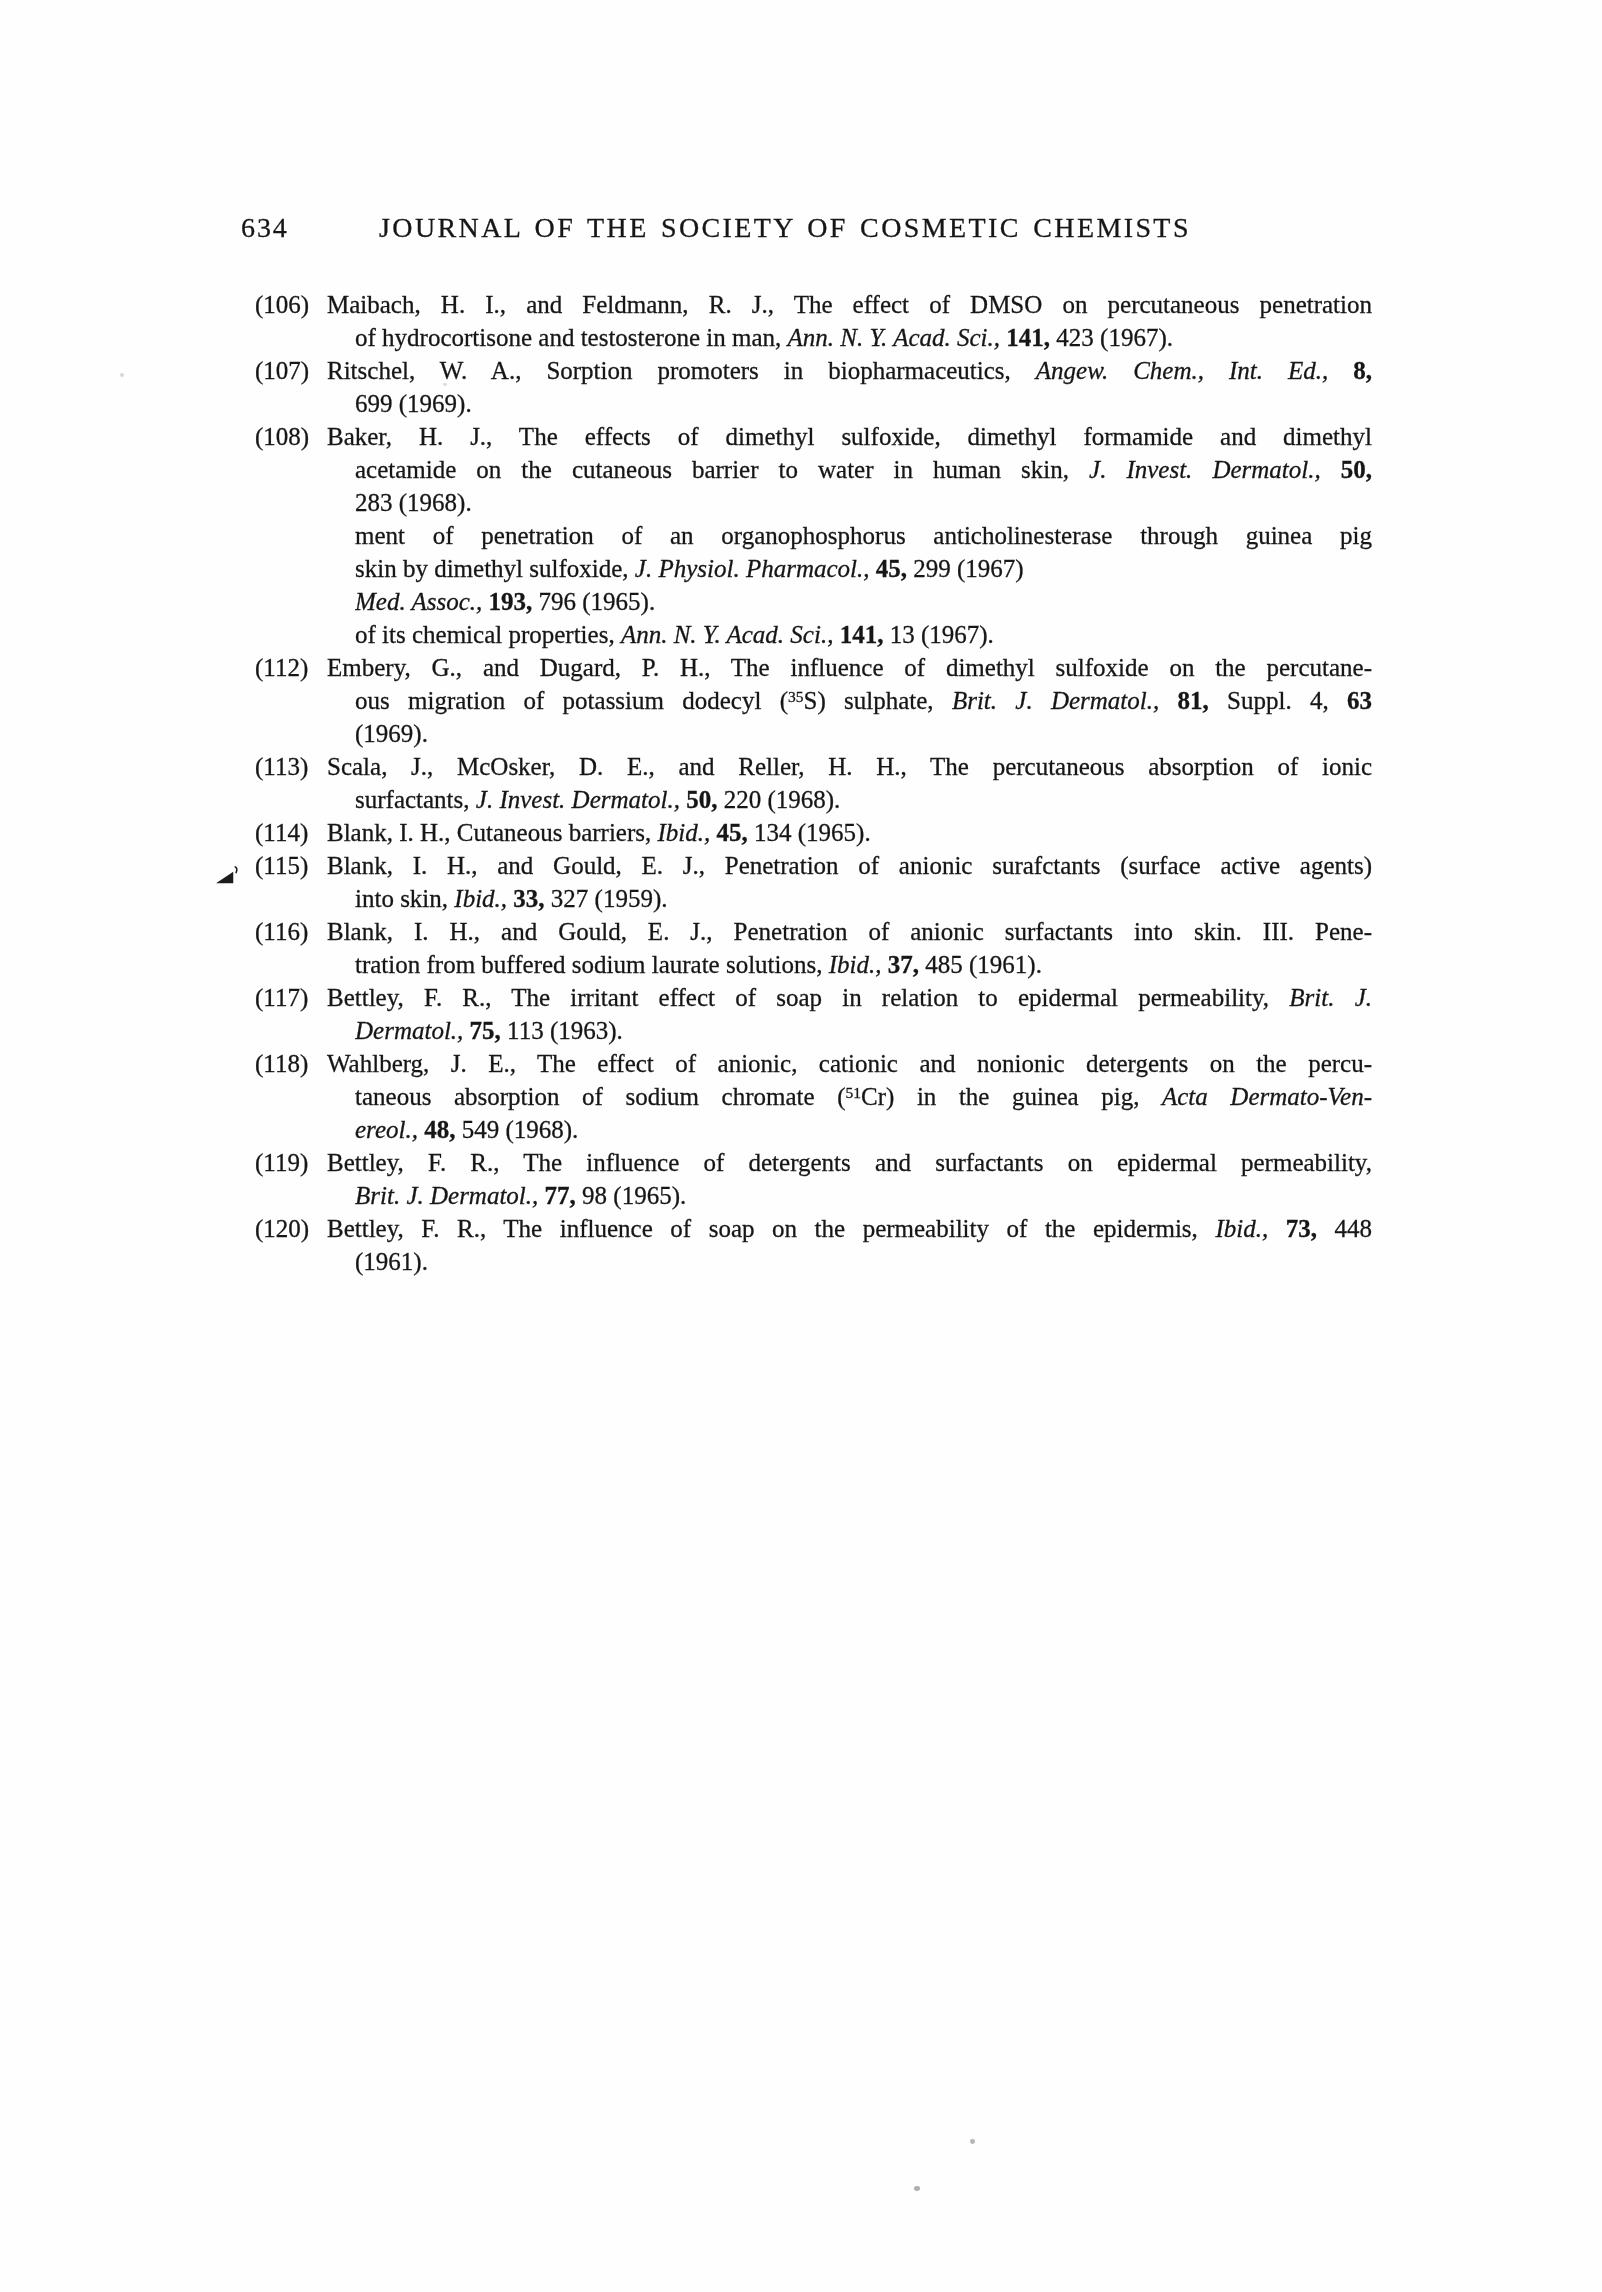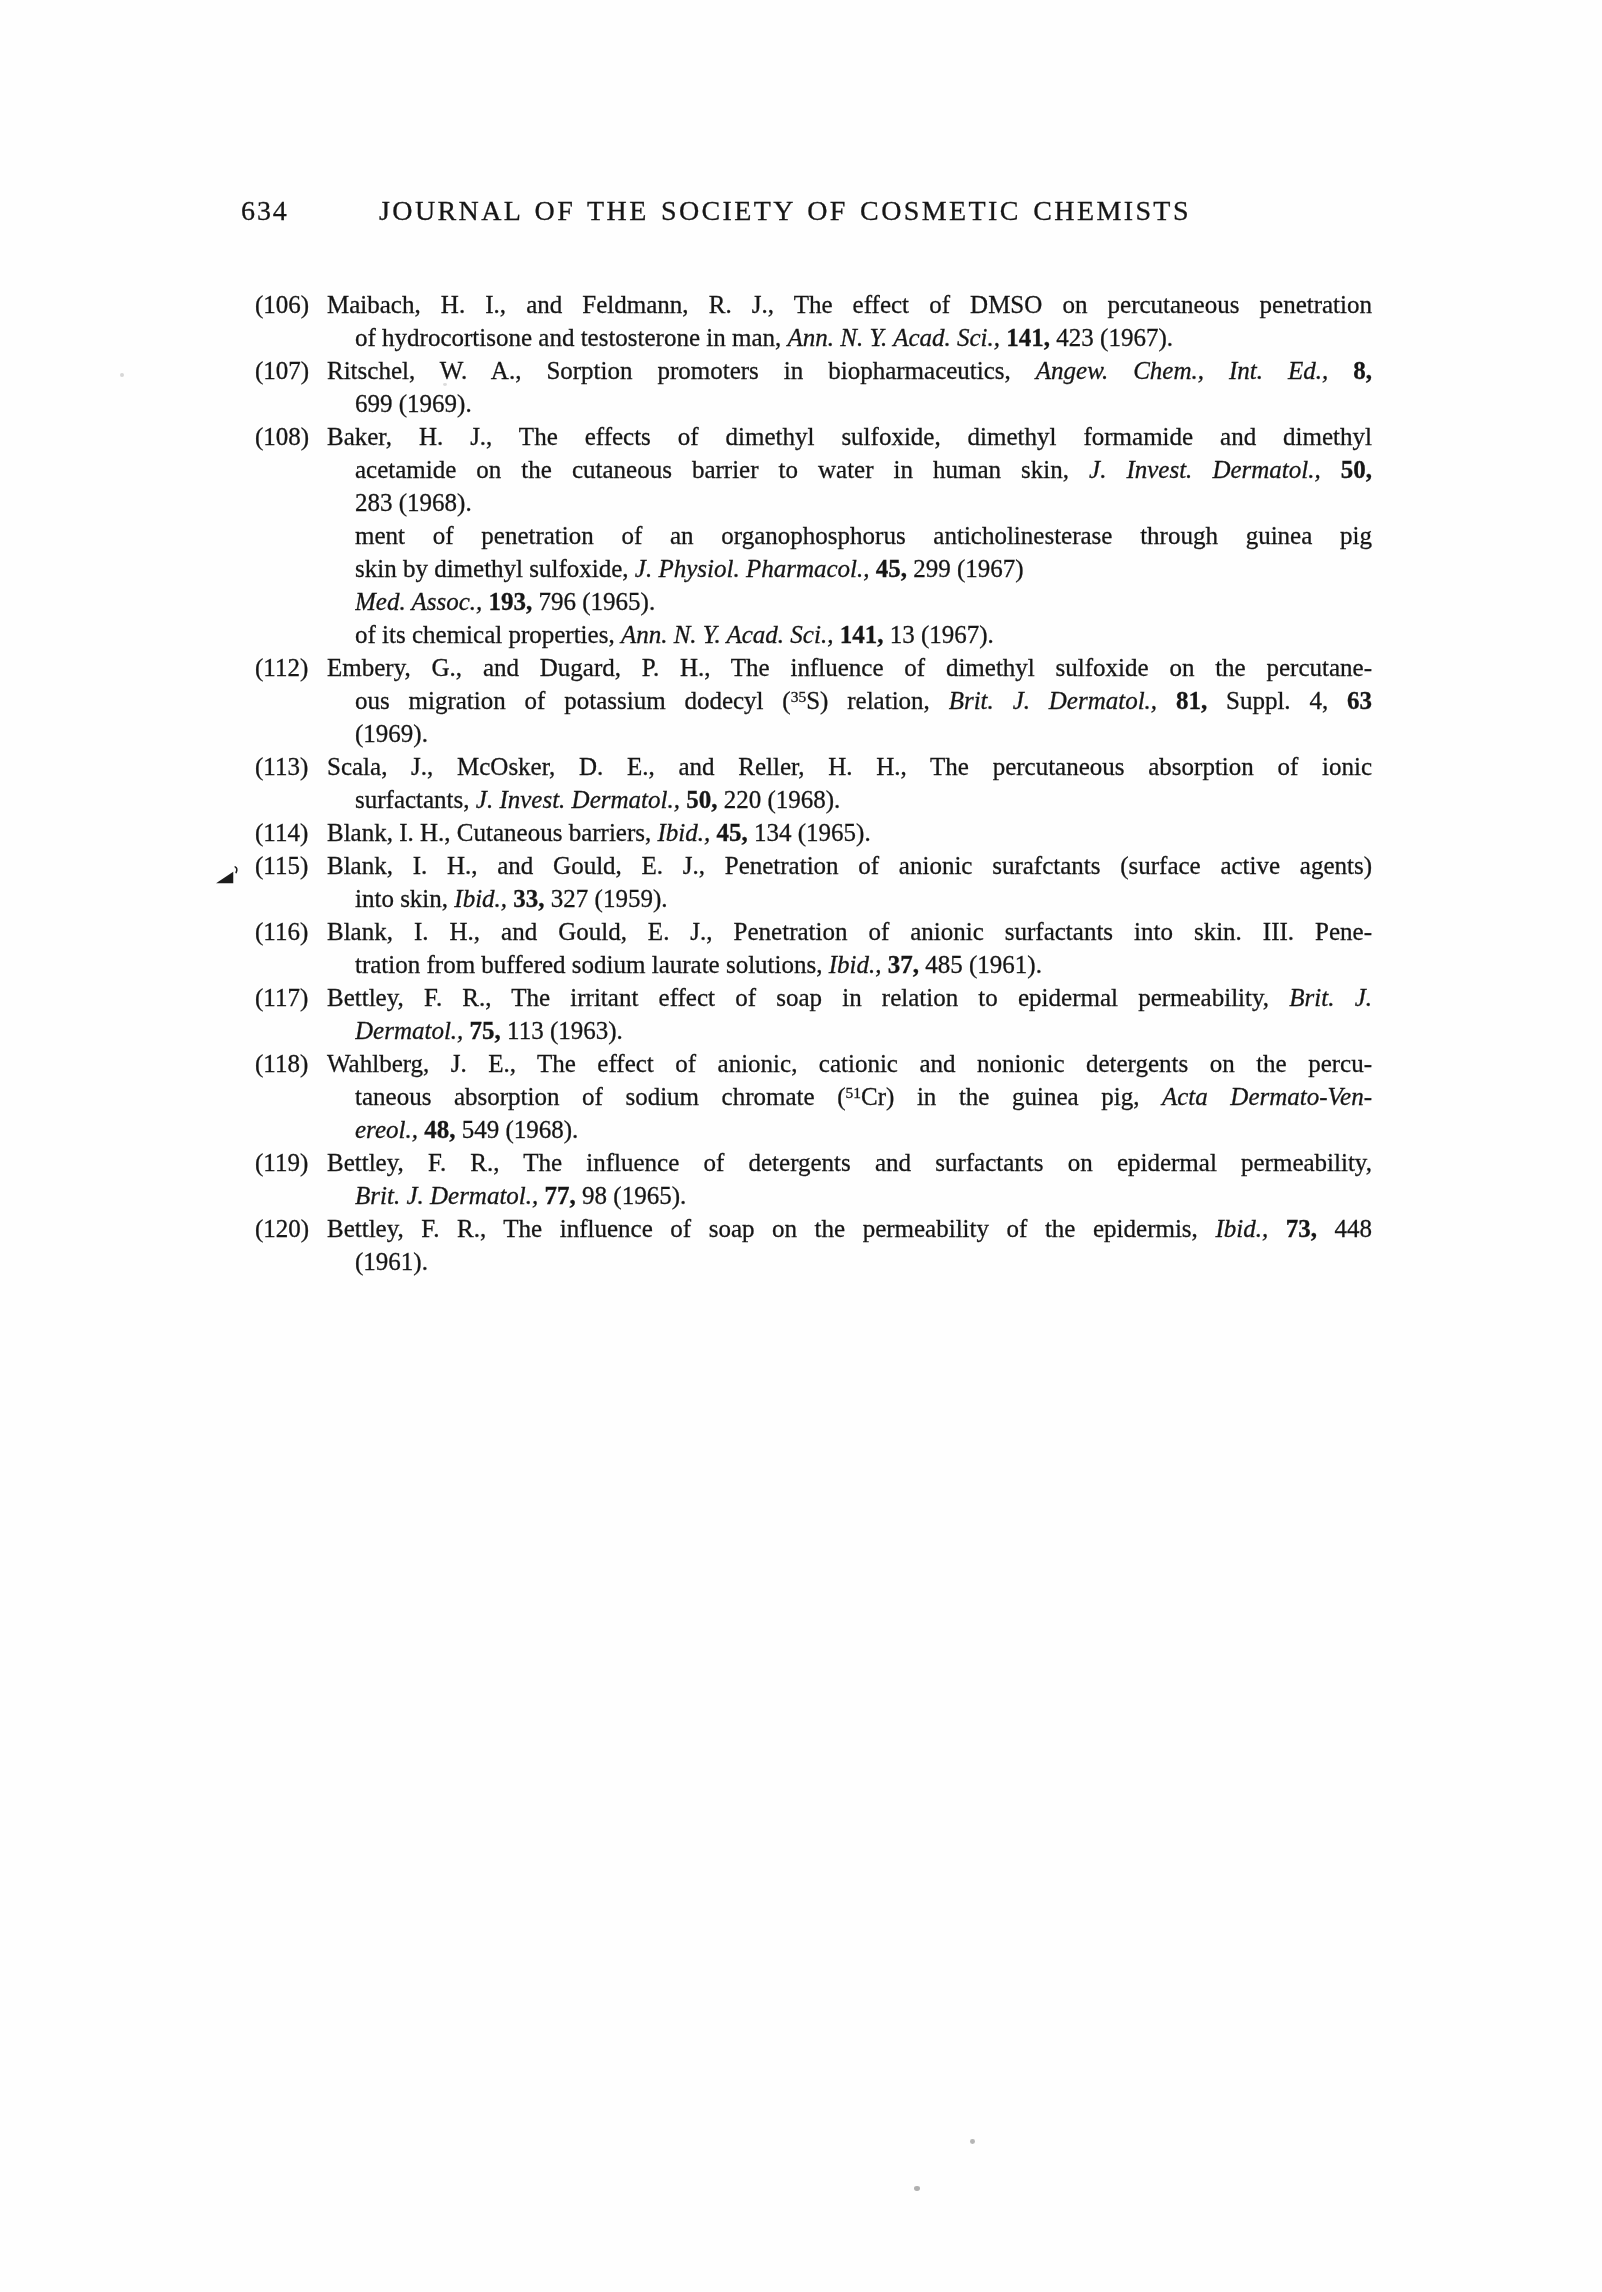--- a/index.html
+++ b/index.html
@@ -19,7 +19,7 @@
   }
   .running-head {
     position: absolute;
-    top: 194px;
+    top: 211px;
     left: 0;
     width: 100%;
     height: 34px;

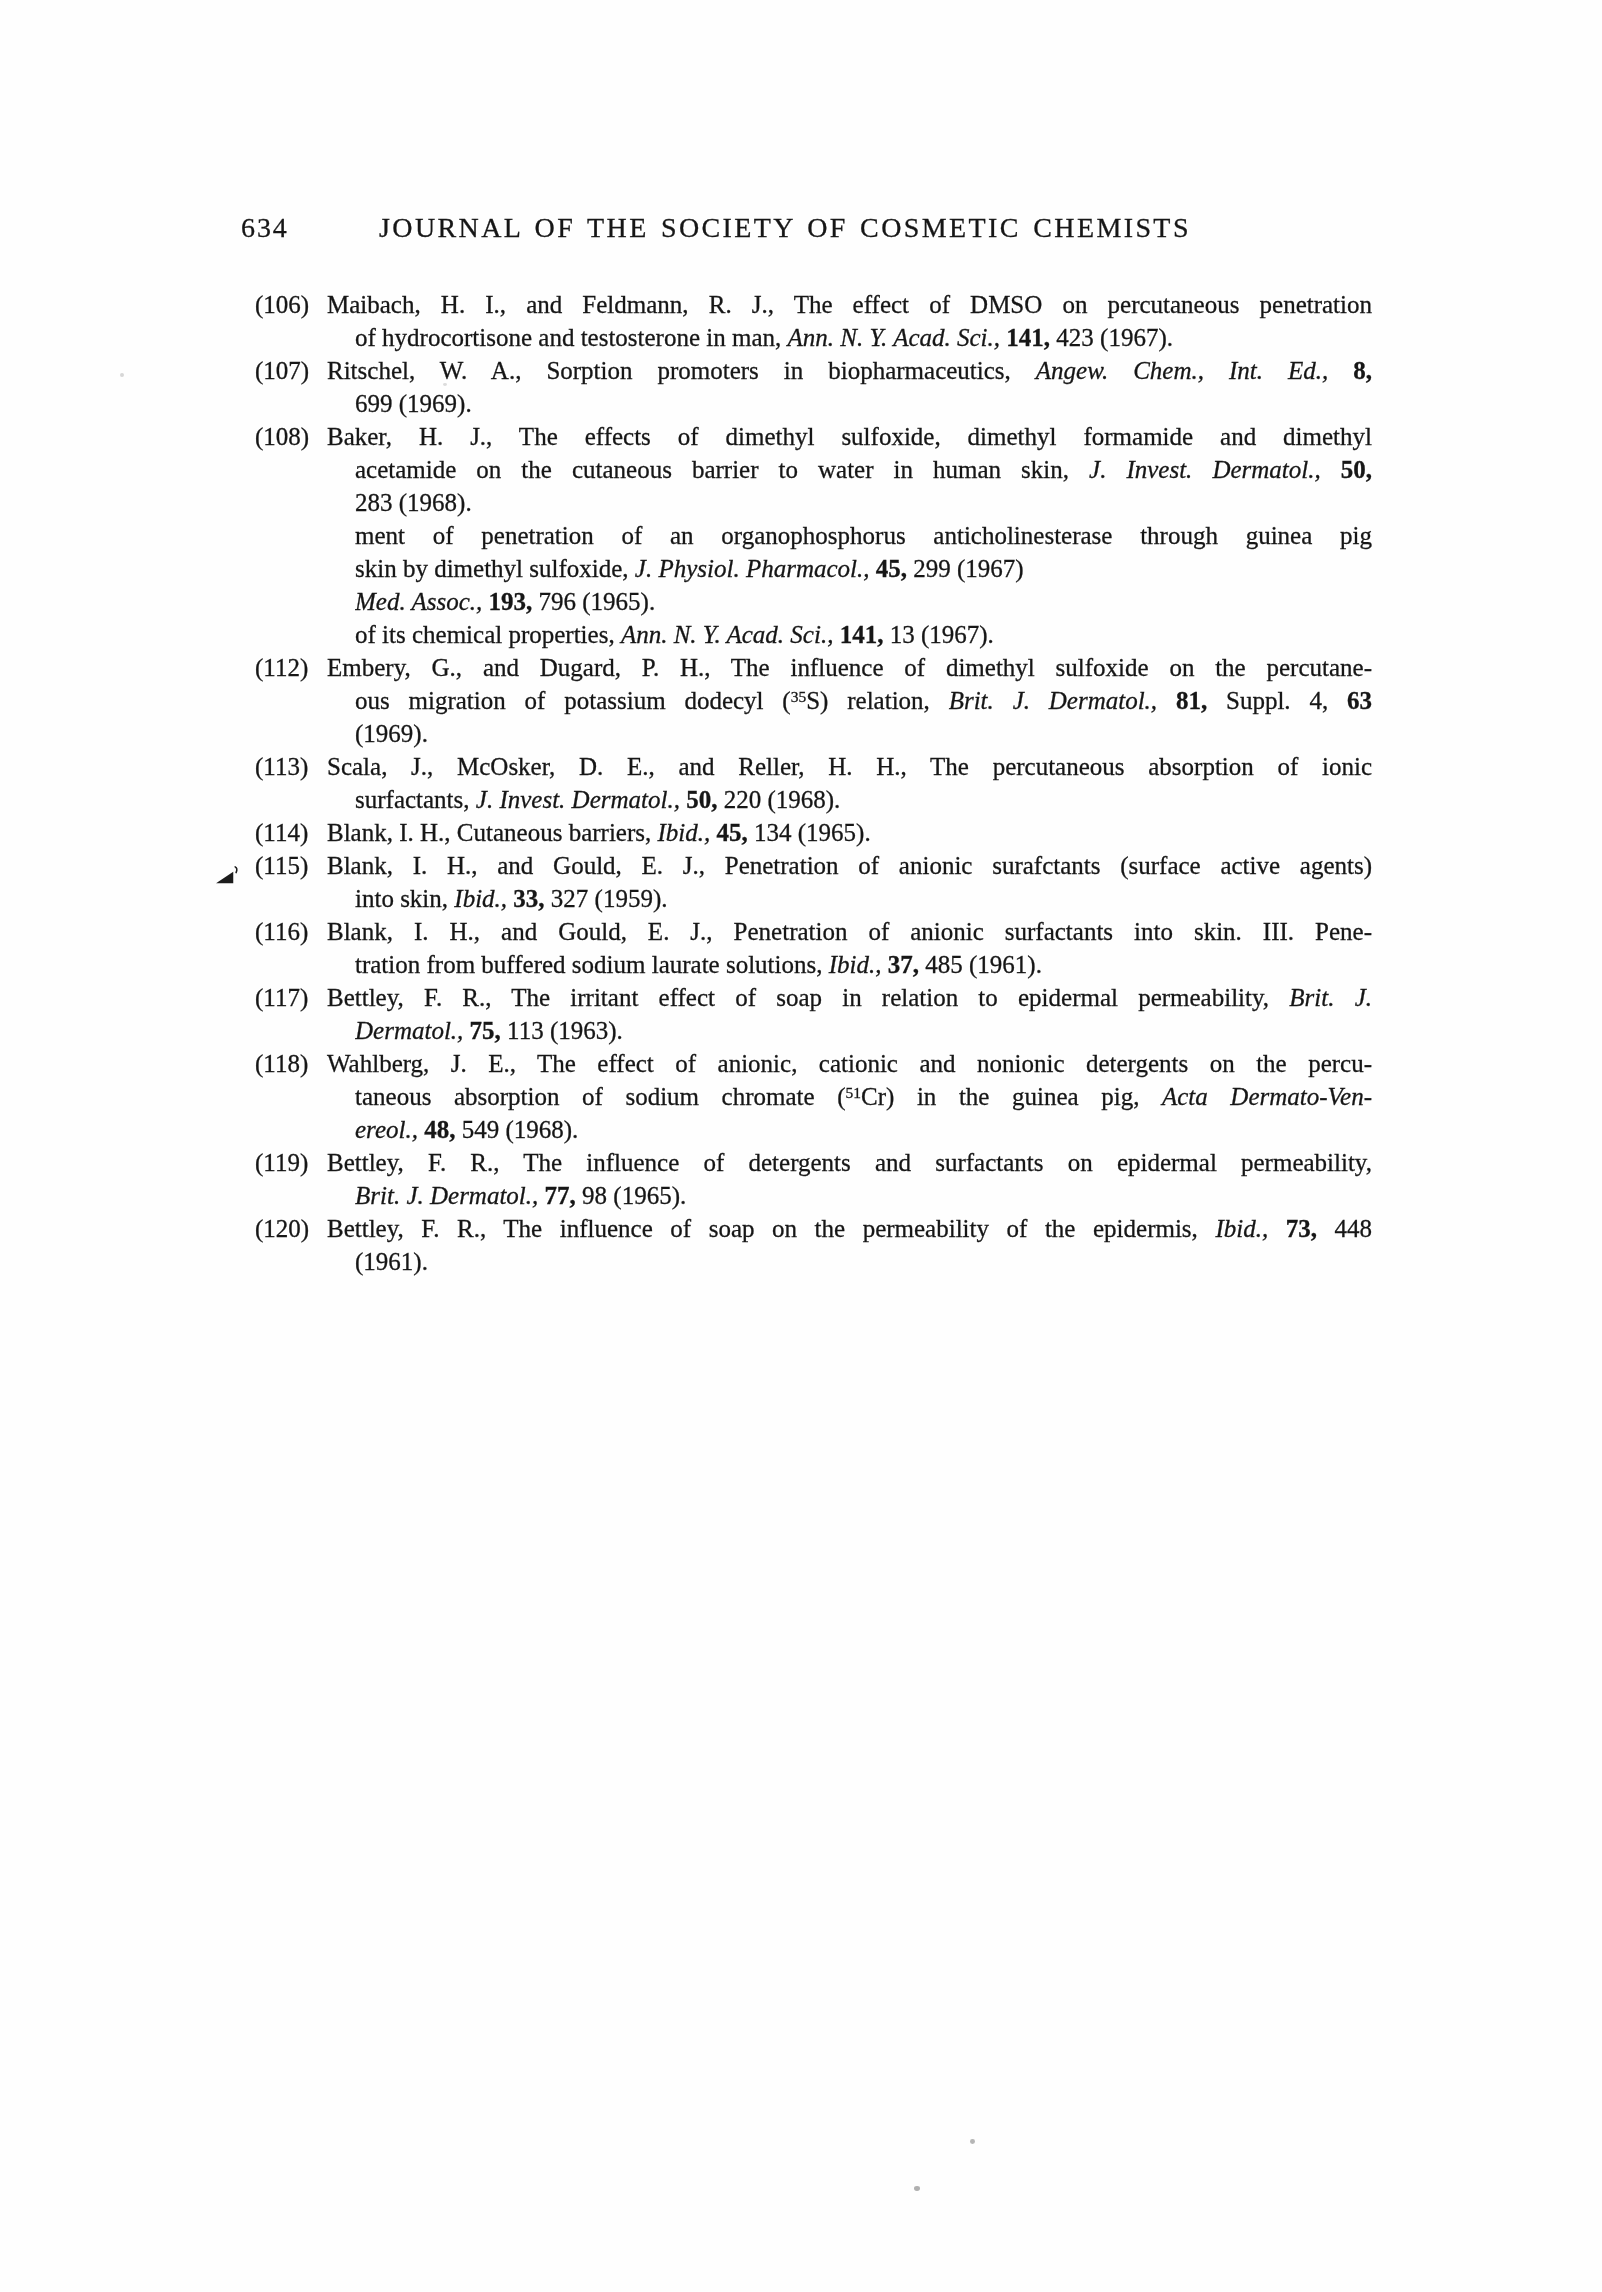--- a/index.html
+++ b/index.html
@@ -124,7 +124,7 @@
       </div>
       <div class="ref">
         <div class="ref-line first"><span class="ref-num">(112)</span><span class="seg-n">Embery, G., and Dugard, P. H., The influence of dimethyl sulfoxide on the percutane-</span></div>
-        <div class="ref-line"><span class="seg-n">ous migration of potassium dodecyl (</span><sup class="seg-p">35</sup><span class="seg-n">S) relation, </span><span class="seg-i">Brit. J. Dermatol.,</span><span class="seg-n"> </span><span class="seg-b">81,</span><span class="seg-n"> Suppl. 4, </span><span class="seg-b">63</span></div>
+        <div class="ref-line"><span class="seg-n">ous migration of potassium dodecyl (</span><sup class="seg-p">35</sup><span class="seg-n">S) sulphate, </span><span class="seg-i">Brit. J. Dermatol.,</span><span class="seg-n"> </span><span class="seg-b">81,</span><span class="seg-n"> Suppl. 4, </span><span class="seg-b">63</span></div>
         <div class="ref-line last"><span class="seg-n">(1969).</span></div>
       </div>
       <div class="ref">

